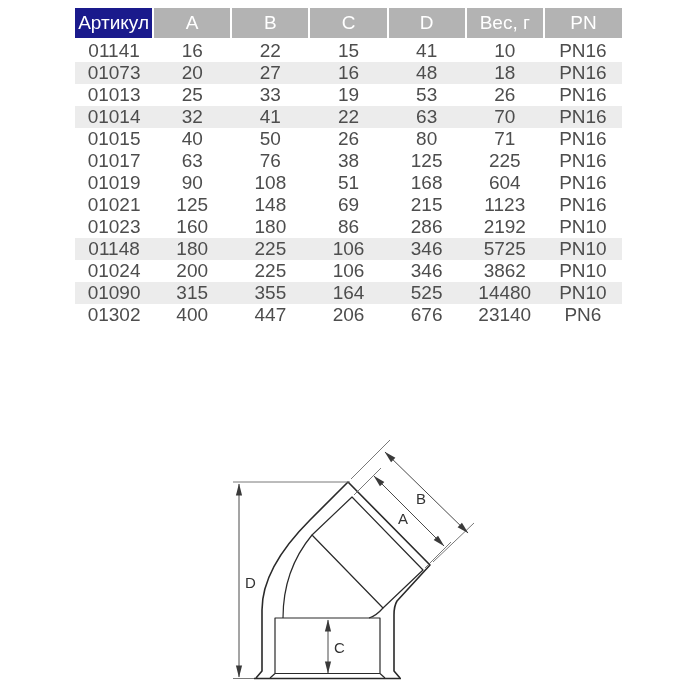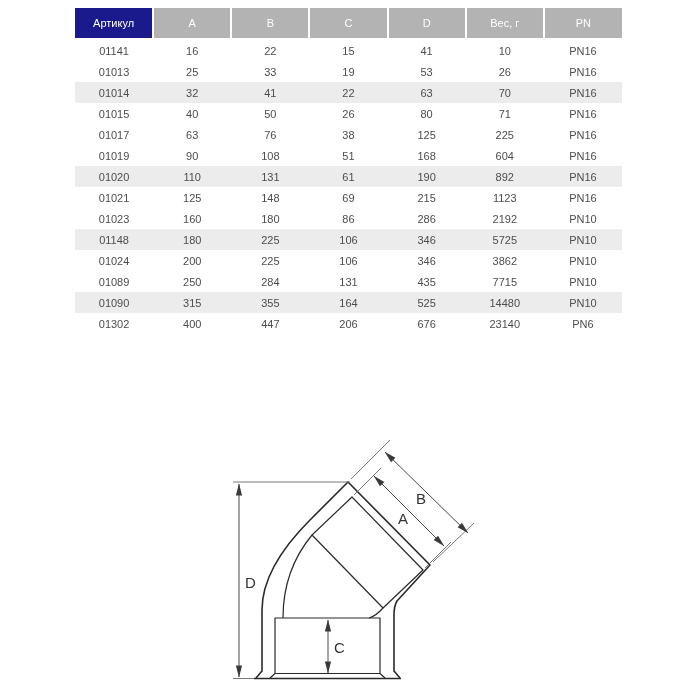--- a/index.html
+++ b/index.html
@@ -7,7 +7,7 @@
         font-family:"Liberation Sans",sans-serif;}
   
   #spec-table{position:absolute;left:75px;top:8px;width:547px;border-collapse:collapse;
-              table-layout:fixed;font-size:11px;}
+              table-layout:fixed;font-size:19px;}
   #spec-table th{height:30px;font-weight:normal;color:#ffffff;background:#b3b3b3;
                  border-right:2px solid #ffffff;border-bottom:2px solid #ffffff;
                  text-align:center;vertical-align:middle;padding:0;}

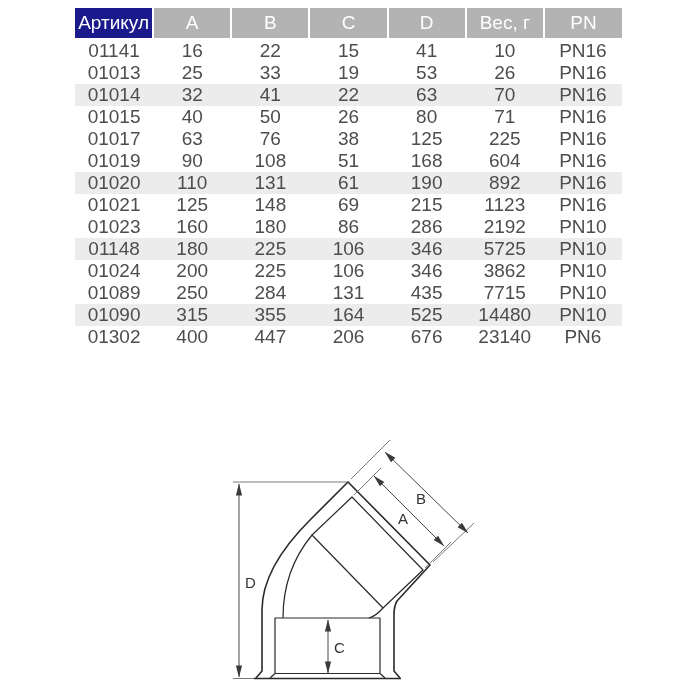--- a/index.html
+++ b/index.html
@@ -53,6 +53,15 @@
           <td>PN16</td>
         </tr>
 
+        <tr class="alt">
+          <td>01073</td>
+          <td>20</td>
+          <td>27</td>
+          <td>16</td>
+          <td>48</td>
+          <td>18</td>
+          <td>PN16</td>
+        </tr>
 
         <tr>
           <td>01013</td>

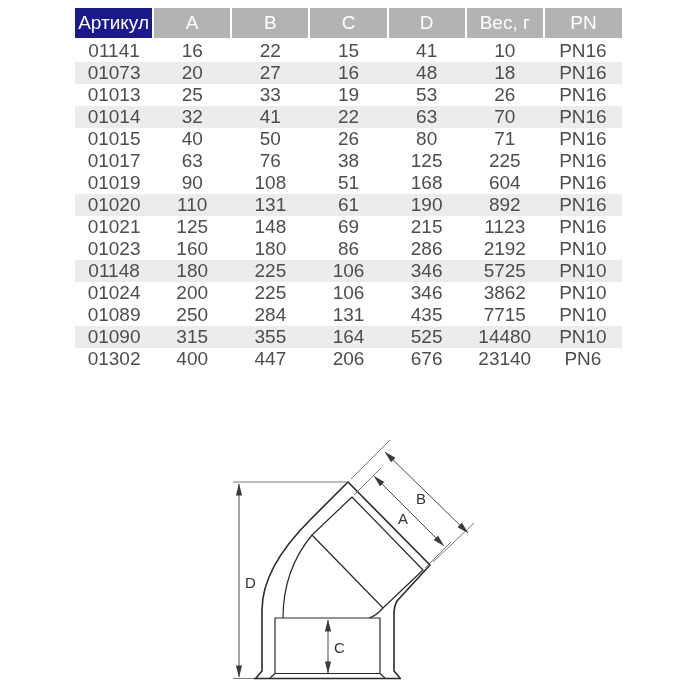--- a/index.html
+++ b/index.html
@@ -115,15 +115,6 @@
           <td>PN16</td>
         </tr>
 
-        <tr class="alt">
-          <td>01020</td>
-          <td>110</td>
-          <td>131</td>
-          <td>61</td>
-          <td>190</td>
-          <td>892</td>
-          <td>PN16</td>
-        </tr>
 
         <tr>
           <td>01021</td>

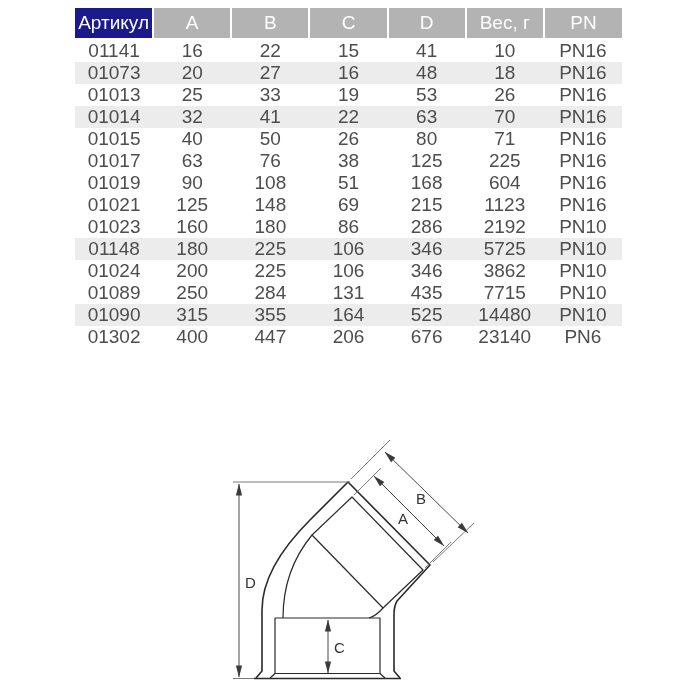--- a/index.html
+++ b/index.html
@@ -158,15 +158,6 @@
         </tr>
 
 
-        <tr>
-          <td>01089</td>
-          <td>250</td>
-          <td>284</td>
-          <td>131</td>
-          <td>435</td>
-          <td>7715</td>
-          <td>PN10</td>
-        </tr>
 
         <tr class="alt">
           <td>01090</td>

